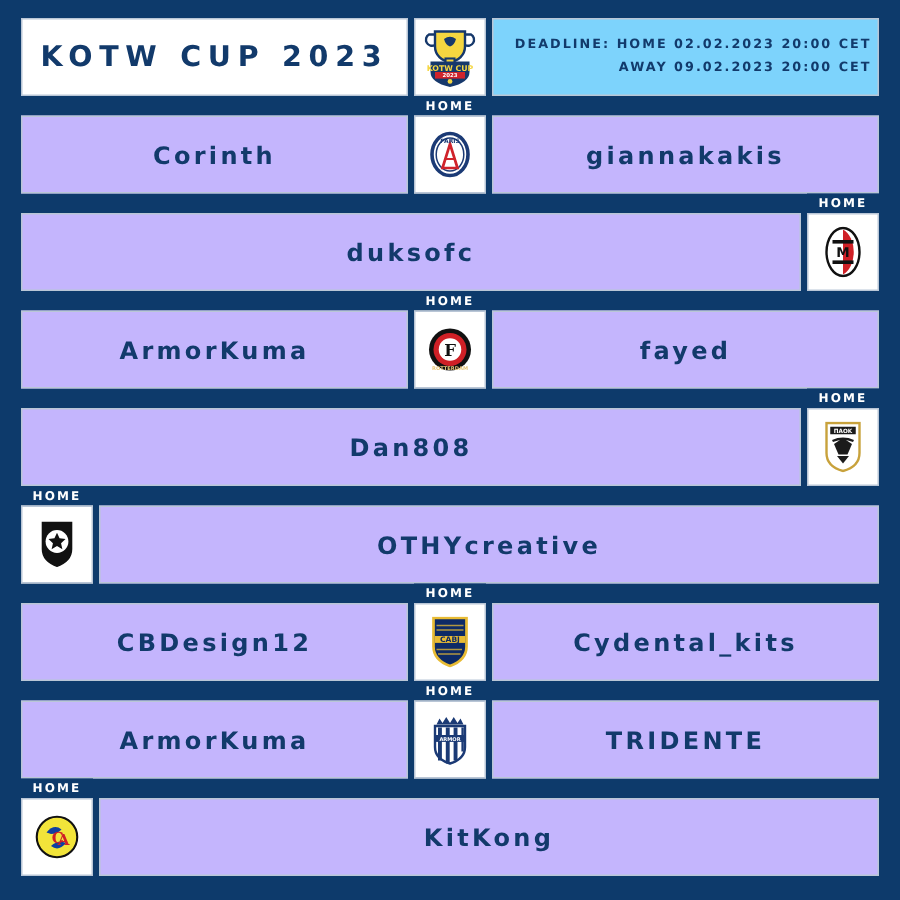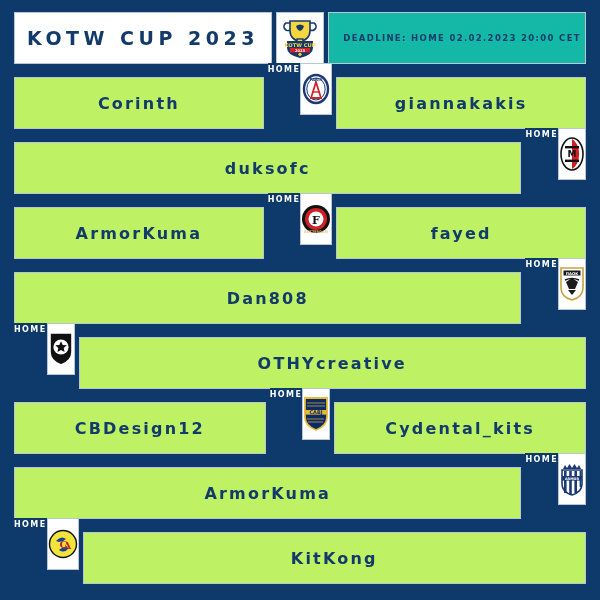--- a/index.html
+++ b/index.html
@@ -62,7 +62,7 @@
 
   .deadline-cell {
     flex: 1 1 auto;
-    background: #14b8a6;
+    background: #7dd3fc;
     border: 1px solid #b9c6d6;
     box-sizing: border-box;
     display: flex;

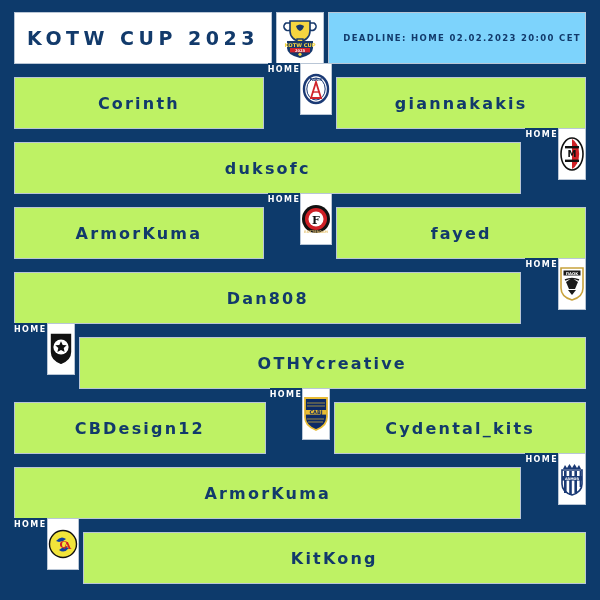--- a/index.html
+++ b/index.html
@@ -185,6 +185,7 @@
 
     <div class="deadline-cell">
       <span class="deadline-line">DEADLINE: HOME  02.02.2023 20:00 CET</span>
+      <span class="deadline-line">AWAY   09.02.2023 20:00 CET</span>
     </div>
 
   </div>

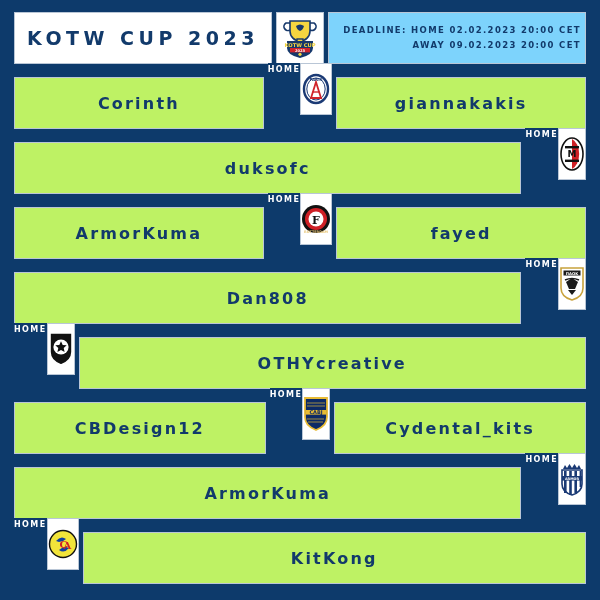--- a/index.html
+++ b/index.html
@@ -121,7 +121,7 @@
   .badge-col {
     flex: 0 0 48px;
     display: flex;
-    flex-direction: row;
+    flex-direction: column;
     align-items: stretch;
     height: 66px;
     justify-content: flex-end;

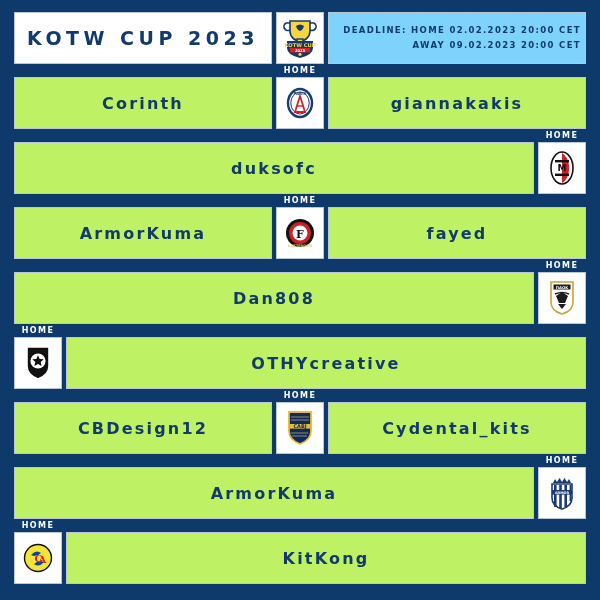--- a/index.html
+++ b/index.html
@@ -99,7 +99,7 @@
   .team-cell {
     flex: 1 1 0;
     height: 52px;
-    background: #bef264;
+    background: #c4b5fd;
     border: 1px solid #b9c6d6;
     box-sizing: border-box;
     display: flex;

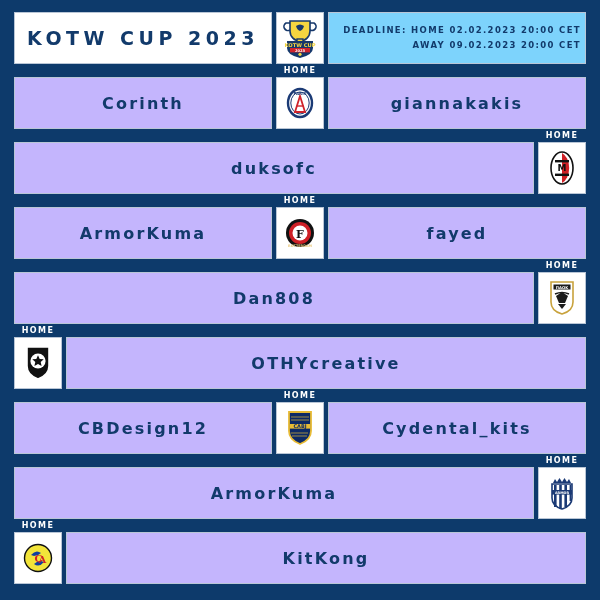--- a/index.html
+++ b/index.html
@@ -337,6 +337,9 @@
           </span>
         </div>
       </div>
+      <div class="team-cell">
+        <span class="team-name">TRIDENTE</span>
+      </div>
     </div>
 
     <div class="match-row">

